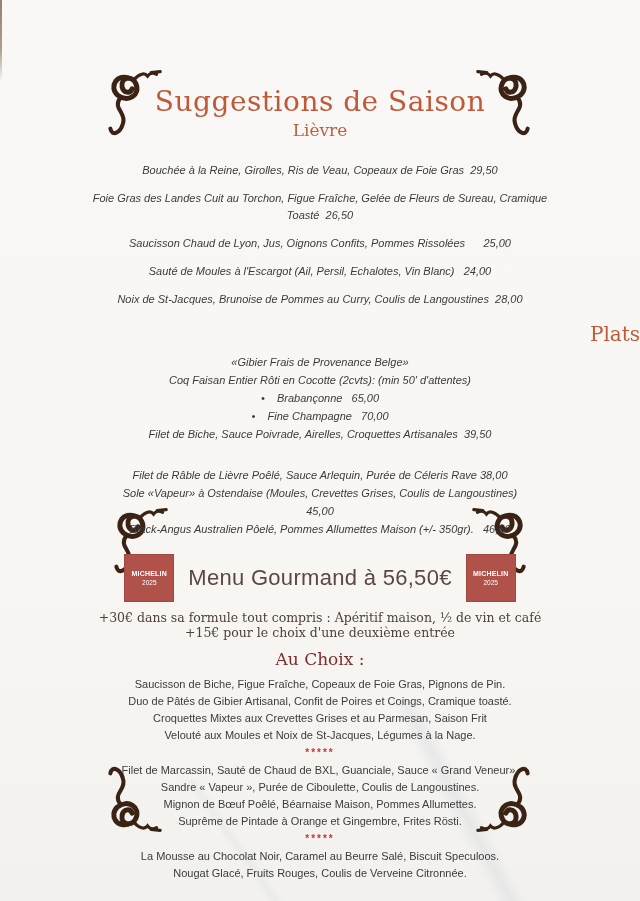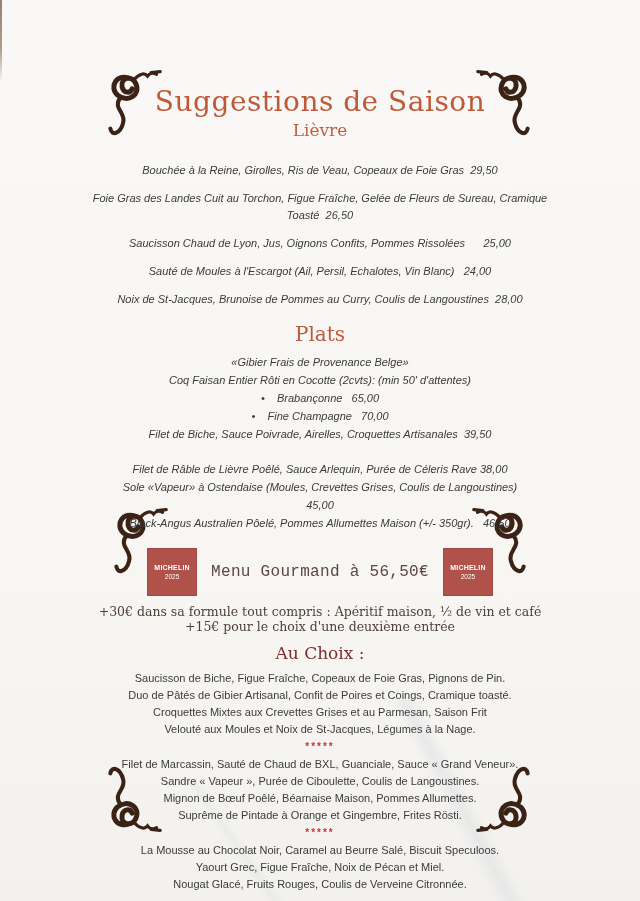--- a/index.html
+++ b/index.html
@@ -37,7 +37,7 @@
   }
   .section-heading{
     margin:14px 0 8px 0;font-family:"DejaVu Serif", serif;font-weight:500;
-    font-size:20px;line-height:24px;color:#bf5a39;
+    font-size:20px;line-height:24px;color:#bf5a39;text-align:right;
   }
   .list{margin-top:22px;font-style:italic;}
   .line{

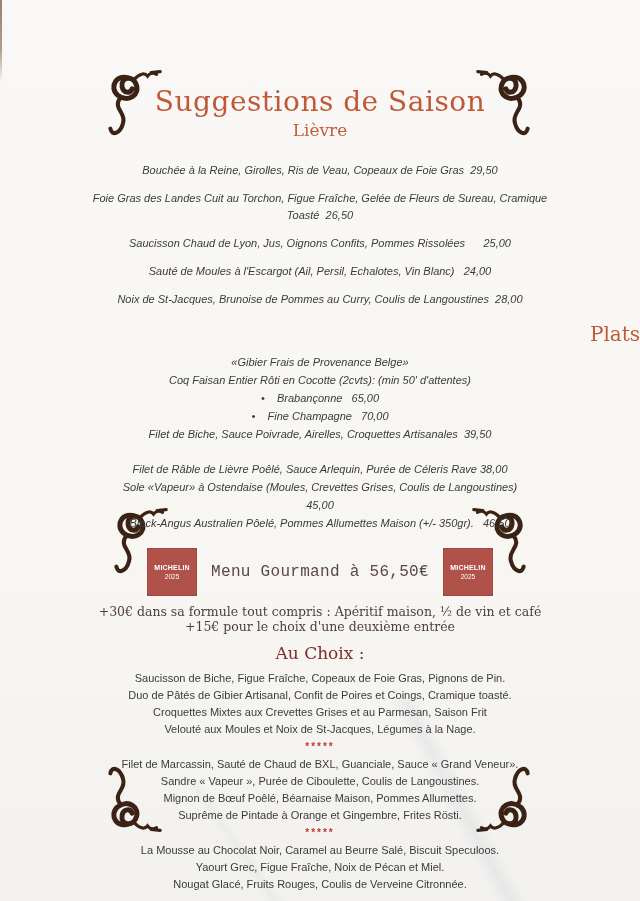--- a/index.html
+++ b/index.html
@@ -45,7 +45,7 @@
     font-size:11px;line-height:17px;color:#3b3b3b;
   }
   .plats .line{margin-bottom:1px;}
-  .gap-top{margin-top:18px;}
+  .gap-top{margin-top:24px;}
   .nowrap{white-space:nowrap;max-width:none;}
 
   .gourmand-band{

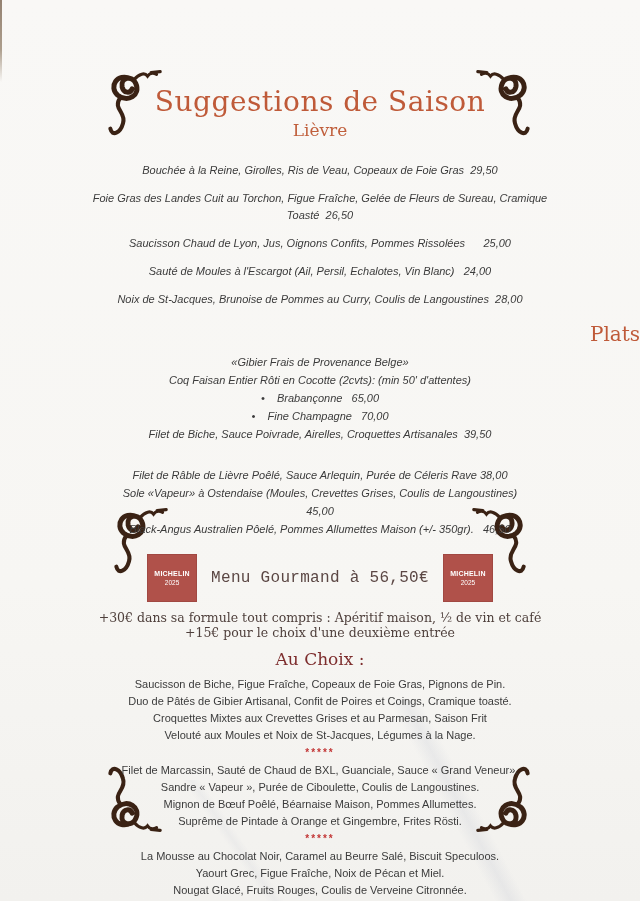--- a/index.html
+++ b/index.html
@@ -59,7 +59,7 @@
   .michelin .brand{font-size:7px;font-weight:bold;letter-spacing:.2px;line-height:8px;}
   .michelin .year{font-size:6.5px;line-height:8px;margin-top:1px;}
   .gourmand-title{
-    font-family:Liberation Mono, monospace;font-size:16px;color:#5b4744;letter-spacing:.3px;
+    font-family:Liberation Sans, sans-serif;font-size:22px;color:#5b4744;letter-spacing:.3px;
   }
   .note{
     margin:0 auto;max-width:480px;font-family:"DejaVu Serif", serif;

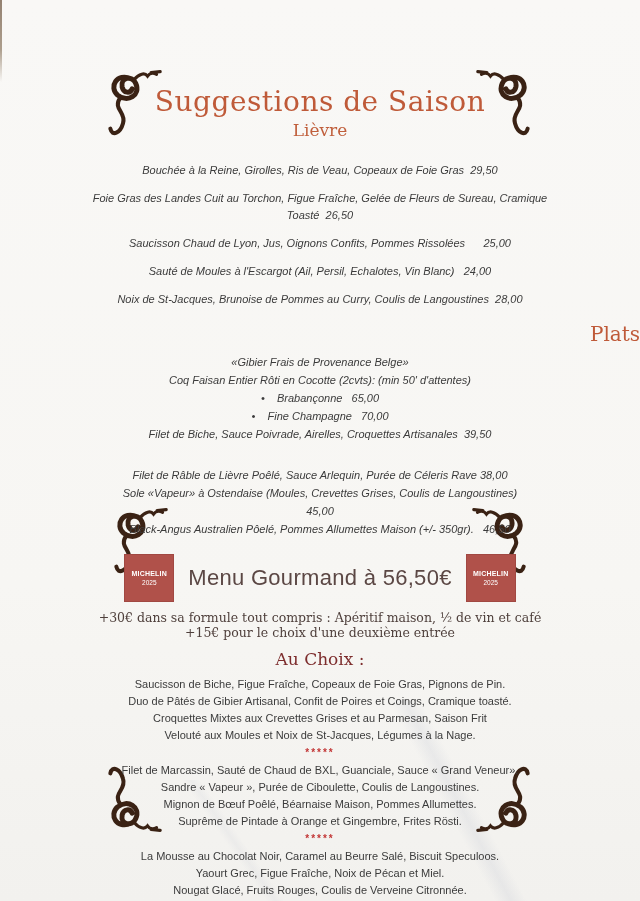--- a/index.html
+++ b/index.html
@@ -202,7 +202,6 @@
 
     <div class="group">
       <p class="line">La Mousse au Chocolat Noir, Caramel au Beurre Salé, Biscuit Speculoos.</p>
-      <p class="line">Yaourt Grec, Figue Fraîche, Noix de Pécan et Miel.</p>
       <p class="line">Nougat Glacé, Fruits Rouges, Coulis de Verveine Citronnée.</p>
     </div>
 

